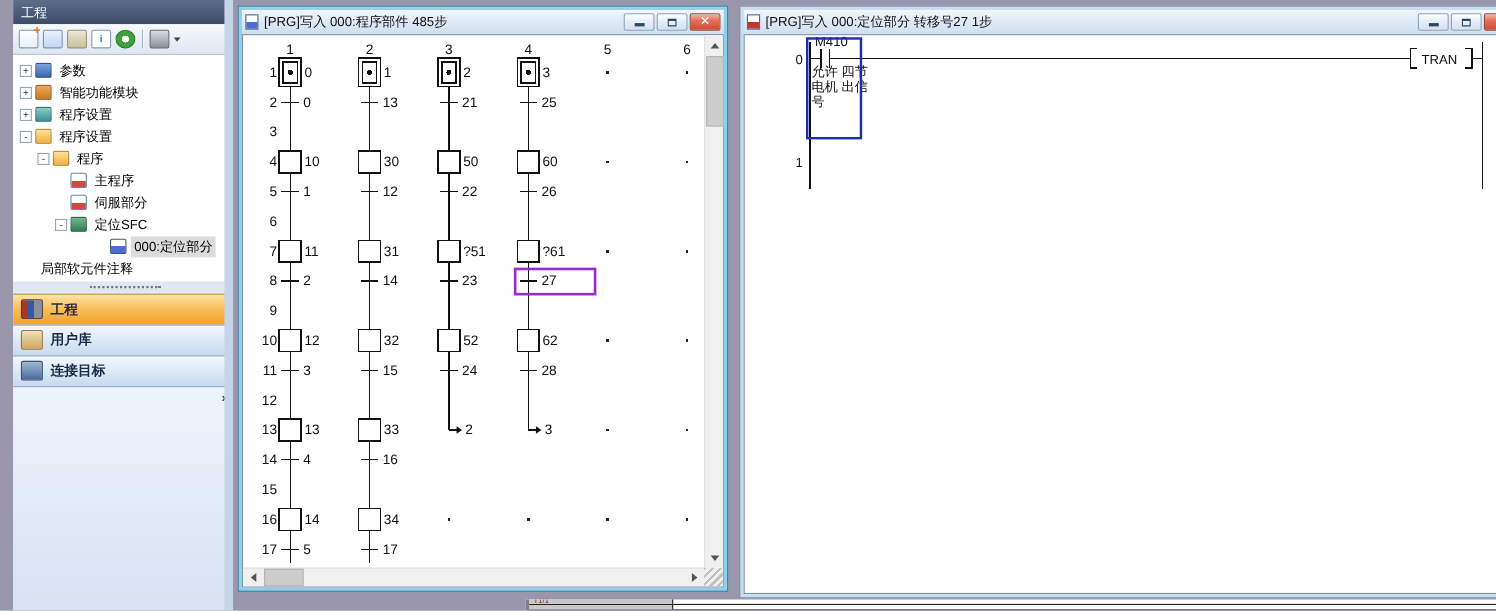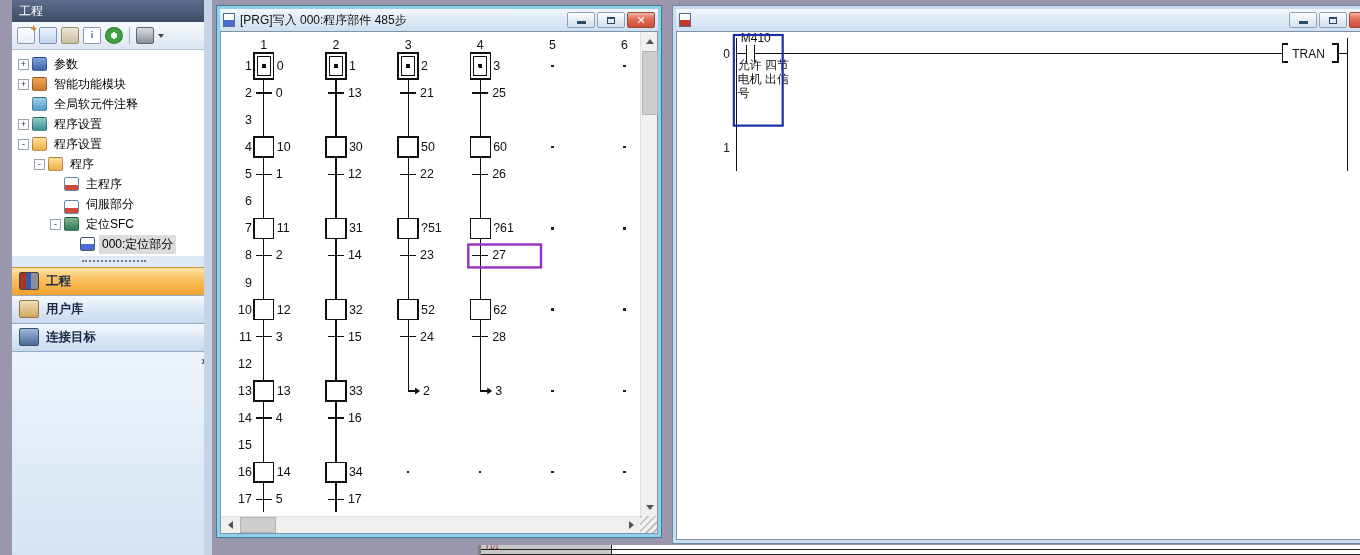--- a/index.html
+++ b/index.html
@@ -507,6 +507,7 @@
   <div class="window" id="ld-win">
     <div class="titlebar">
       <span class="ticon16 icon-ladder"></span>
+      <span class="wtitle">[PRG]写入 000:定位部分 转移号27 1步</span>
       <span class="wbtns">
         <span class="wb">
             <span class="g-min"></span>

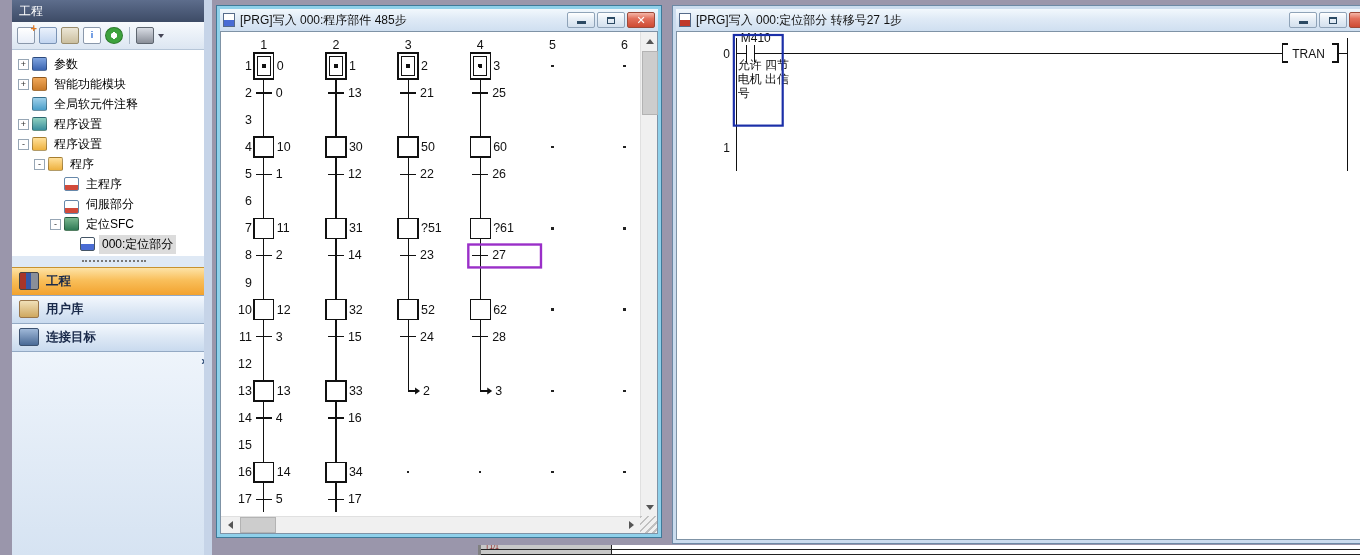--- a/index.html
+++ b/index.html
@@ -133,11 +133,6 @@
         <span class="expand">+</span>
         <span class="ti i-module"></span>
         <span class="tlabel">智能功能模块</span>
-      </div>
-      <div class="tree-row" style="padding-left: 6px;">
-        <span class="expand none"></span>
-        <span class="ti i-gcomment"></span>
-        <span class="tlabel">全局软元件注释</span>
       </div>
       <div class="tree-row" style="padding-left: 6px;">
         <span class="expand">+</span>

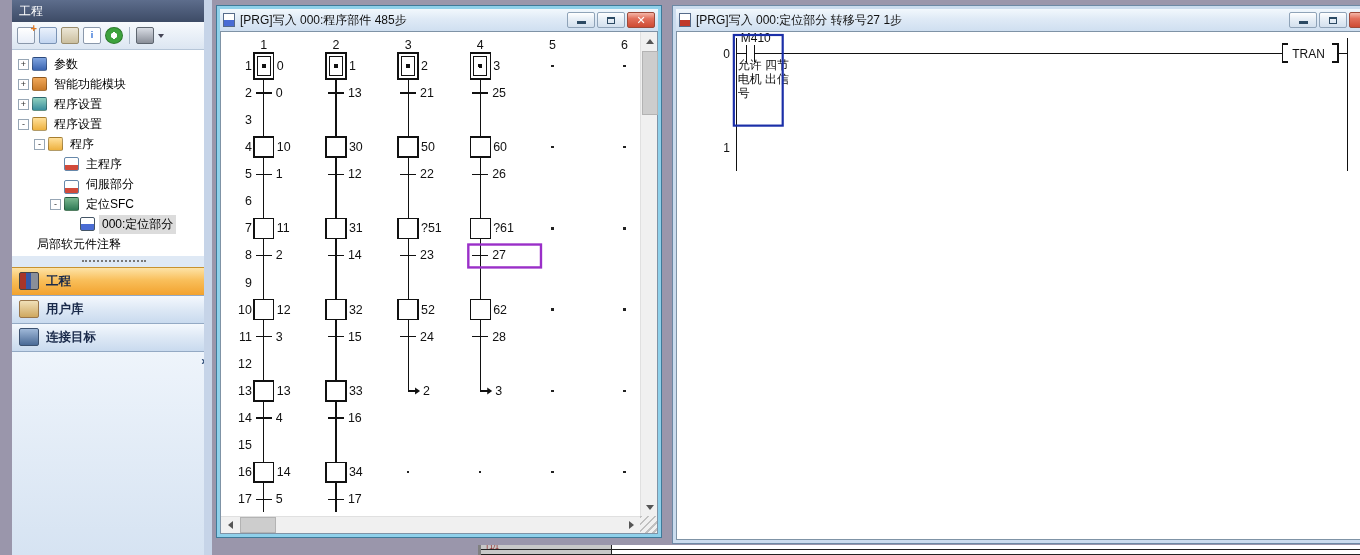--- a/index.html
+++ b/index.html
@@ -154,7 +154,7 @@
         <span class="ti i-prog"></span>
         <span class="tlabel">主程序</span>
       </div>
-      <div class="tree-row" style="padding-left: 38px; align-items: flex-end;">
+      <div class="tree-row" style="padding-left: 38px;">
         <span class="expand none"></span>
         <span class="ti i-prog"></span>
         <span class="tlabel">伺服部分</span>

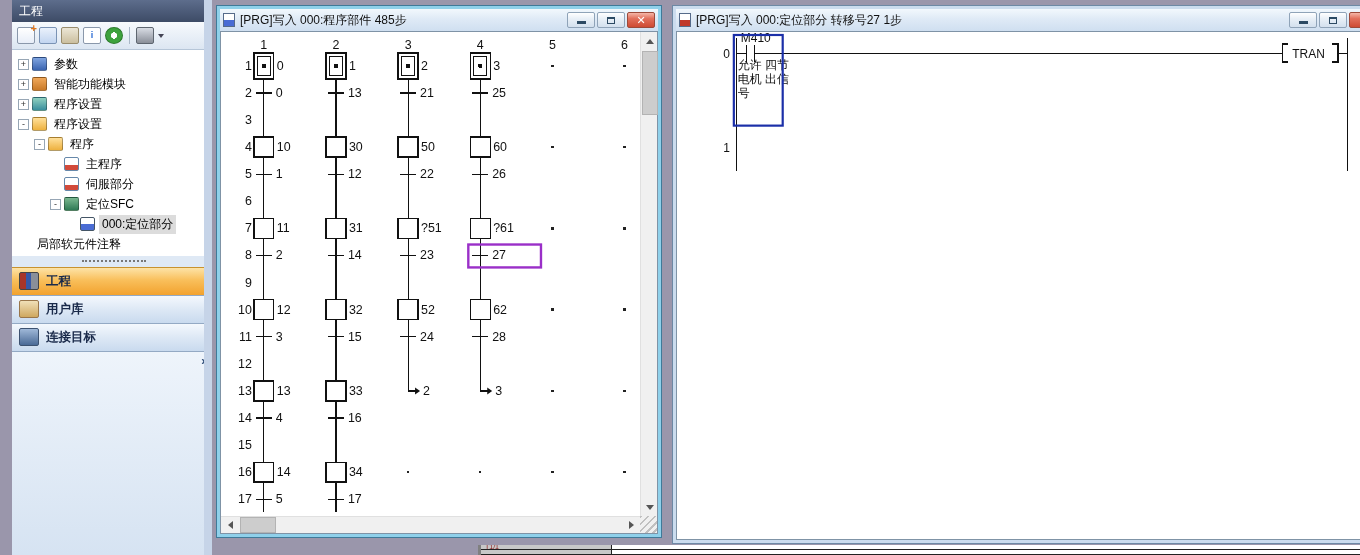--- a/index.html
+++ b/index.html
@@ -164,7 +164,7 @@
         <span class="ti i-sfcfolder"></span>
         <span class="tlabel">定位SFC</span>
       </div>
-      <div class="tree-row sel" style="padding-left: 54px;">
+      <div class="tree-row sel" style="padding-left: 54px; margin-left: 20px;">
         <span class="expand none"></span>
         <span class="ti i-sfcblock"></span>
         <span class="tlabel">000:定位部分</span>

